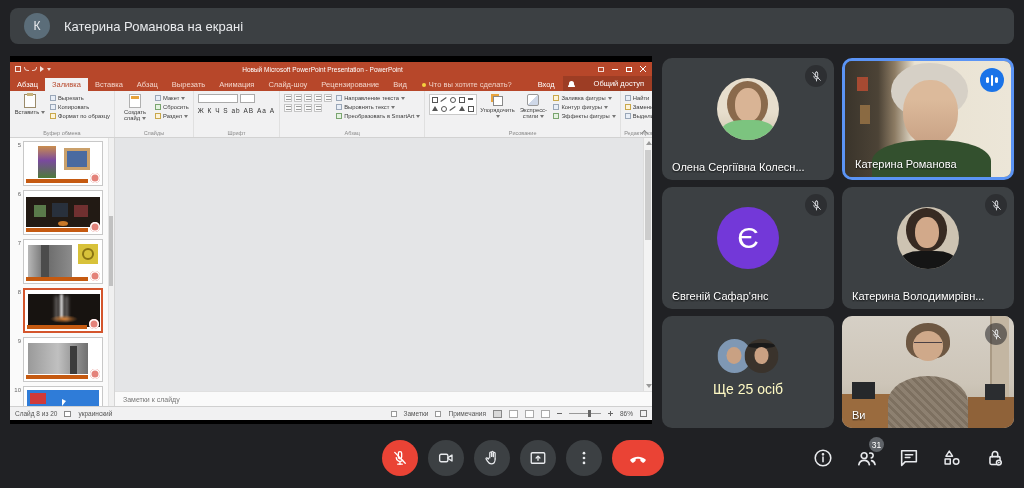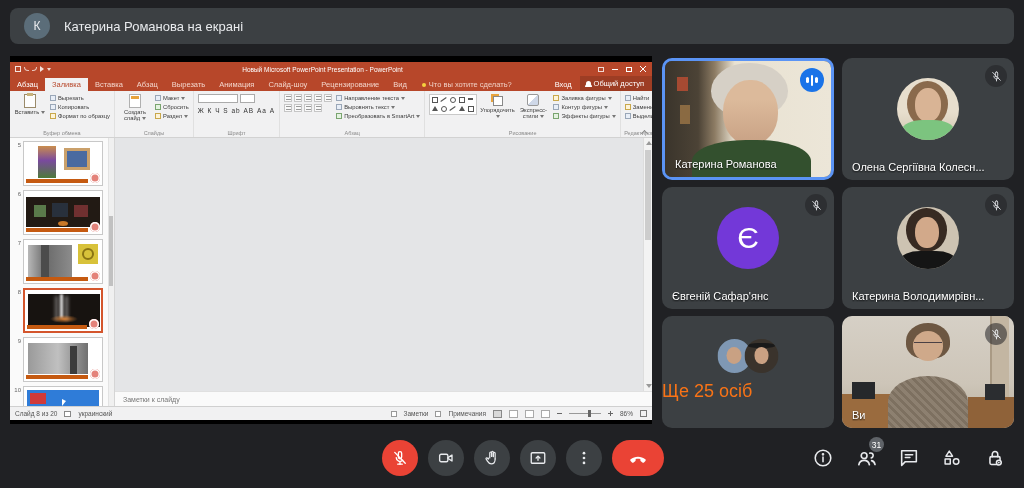--- a/index.html
+++ b/index.html
@@ -38,7 +38,7 @@
   .bulb { width:4px; height:4px; border-radius:50%; background:#f5d13e; }
   .tab-spacer { flex:1; }
   .signin { color:#fff; padding:2px 8px; }
-  .share { background:rgba(0,0,0,.14); color:#fff; padding:2px 8px 2px 6px; display:flex; align-items:center; gap:3px; height:100%; }
+  .share { background:rgba(0,0,0,.14); color:#fff; padding:2px 8px 2px 6px; display:flex; align-items:center; gap:20px; height:100%; }
   .pers { width:5px; height:5px; border-radius:50% 50% 0 0; background:#fff; position:relative; }
   .pers::before { content:''; position:absolute; left:-1px; top:3px; width:7px; height:3px; border-radius:3px 3px 0 0; background:#fff; }
 

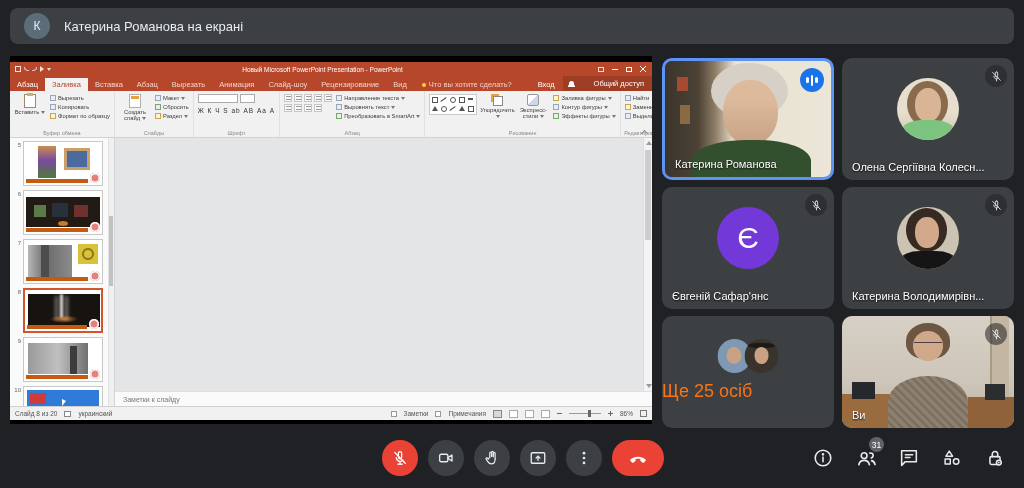--- a/index.html
+++ b/index.html
@@ -523,6 +523,24 @@
 
 <div class="tiles">
 
+  <div class="tile">
+    <div class="avatar-big">
+      <i class="artl av2-bg"></i>
+        <i class="artl av2-hair"></i>
+        <i class="artl av2-face"></i>
+        <i class="artl av2-top"></i>
+    </div>
+    <div class="muteico">
+      <svg width="13" height="13" viewBox="0 0 24 24" fill="none" stroke="#dadce0" stroke-width="1.8" stroke-linecap="round">
+          <rect x="9.8" y="3.5" width="4.4" height="9.5" rx="2.2"></rect>
+          <path d="M7 11.5a5 5 0 0 0 8.6 3.4"></path>
+          <path d="M12 17v3.2"></path>
+          <path d="M5 4.5l14 14.5"></path>
+        </svg>
+    </div>
+    <div class="namechip">Олена Сергіївна Колесн...</div>
+  </div>
+
   <div class="tile speaking">
     <i class="artl v1-bg"></i>
       <i class="artl v1-s1"></i>
@@ -536,24 +554,6 @@
         <i class="eqbar h3"></i>
       </div>
     <div class="namechip">Катерина Романова</div>
-  </div>
-
-  <div class="tile">
-    <div class="avatar-big">
-      <i class="artl av2-bg"></i>
-        <i class="artl av2-hair"></i>
-        <i class="artl av2-face"></i>
-        <i class="artl av2-top"></i>
-    </div>
-    <div class="muteico">
-      <svg width="13" height="13" viewBox="0 0 24 24" fill="none" stroke="#dadce0" stroke-width="1.8" stroke-linecap="round">
-          <rect x="9.8" y="3.5" width="4.4" height="9.5" rx="2.2"></rect>
-          <path d="M7 11.5a5 5 0 0 0 8.6 3.4"></path>
-          <path d="M12 17v3.2"></path>
-          <path d="M5 4.5l14 14.5"></path>
-        </svg>
-    </div>
-    <div class="namechip">Олена Сергіївна Колесн...</div>
   </div>
 
   <div class="tile">

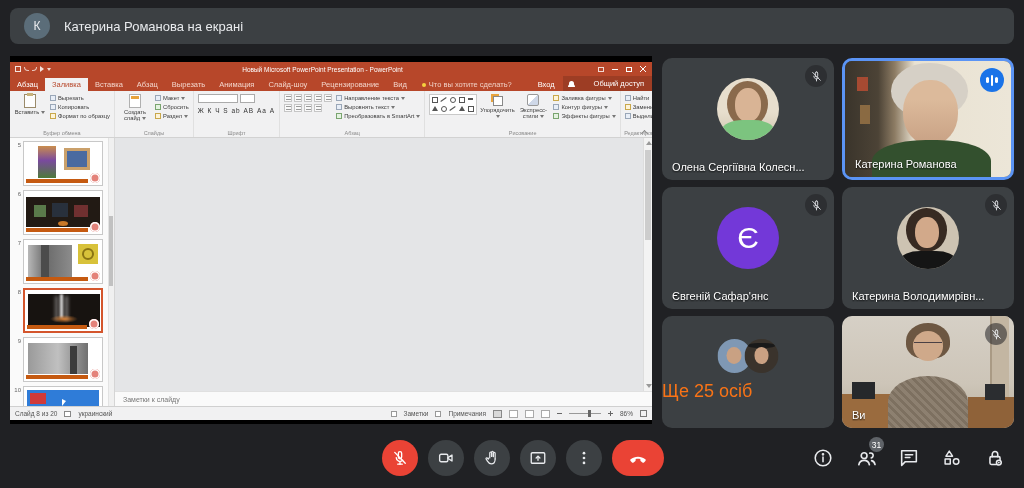--- a/index.html
+++ b/index.html
@@ -192,7 +192,7 @@
   .m1-bg { inset:0; background:#7f98b4; } .m1-face { left:26%; top:22%; width:46%; height:52%; border-radius:50%; background:#c9a183; }
   .m2-bg { inset:0; background:#3a332c; } .m2-face { left:28%; top:24%; width:44%; height:50%; border-radius:50%; background:#caa183; }
   .m2-band { left:10%; top:10%; width:80%; height:16%; border-radius:40%; background:#1a1a1a; }
-  .ovl-label { position:absolute; left:0; right:0; top:58%; text-align:left; font-size:18px; color:#f97316; }
+  .ovl-label { position:absolute; left:0; right:0; top:58%; text-align:center; font-size:14px; color:#fef9c3; }
 
   .v6-bg { inset:0; background:linear-gradient(180deg,#d6d0c6 0%, #cdc5b8 60%, #b9ae9e 100%); }
   .v6-door { right:3%; top:0; width:11%; height:72%; background:#c3b6a2; border-left:2px solid #a99a84; }

